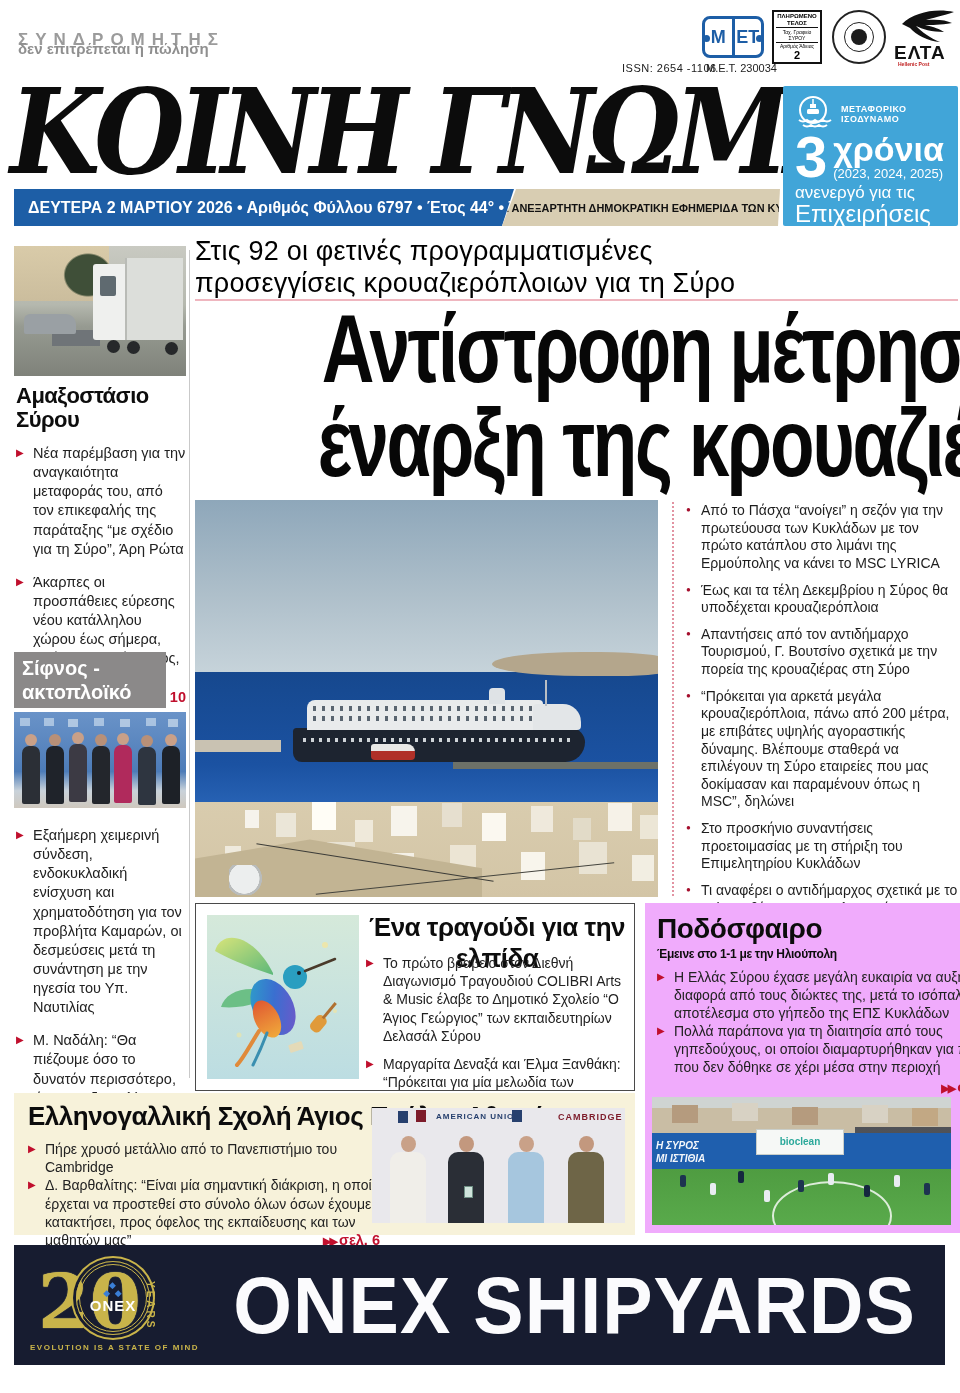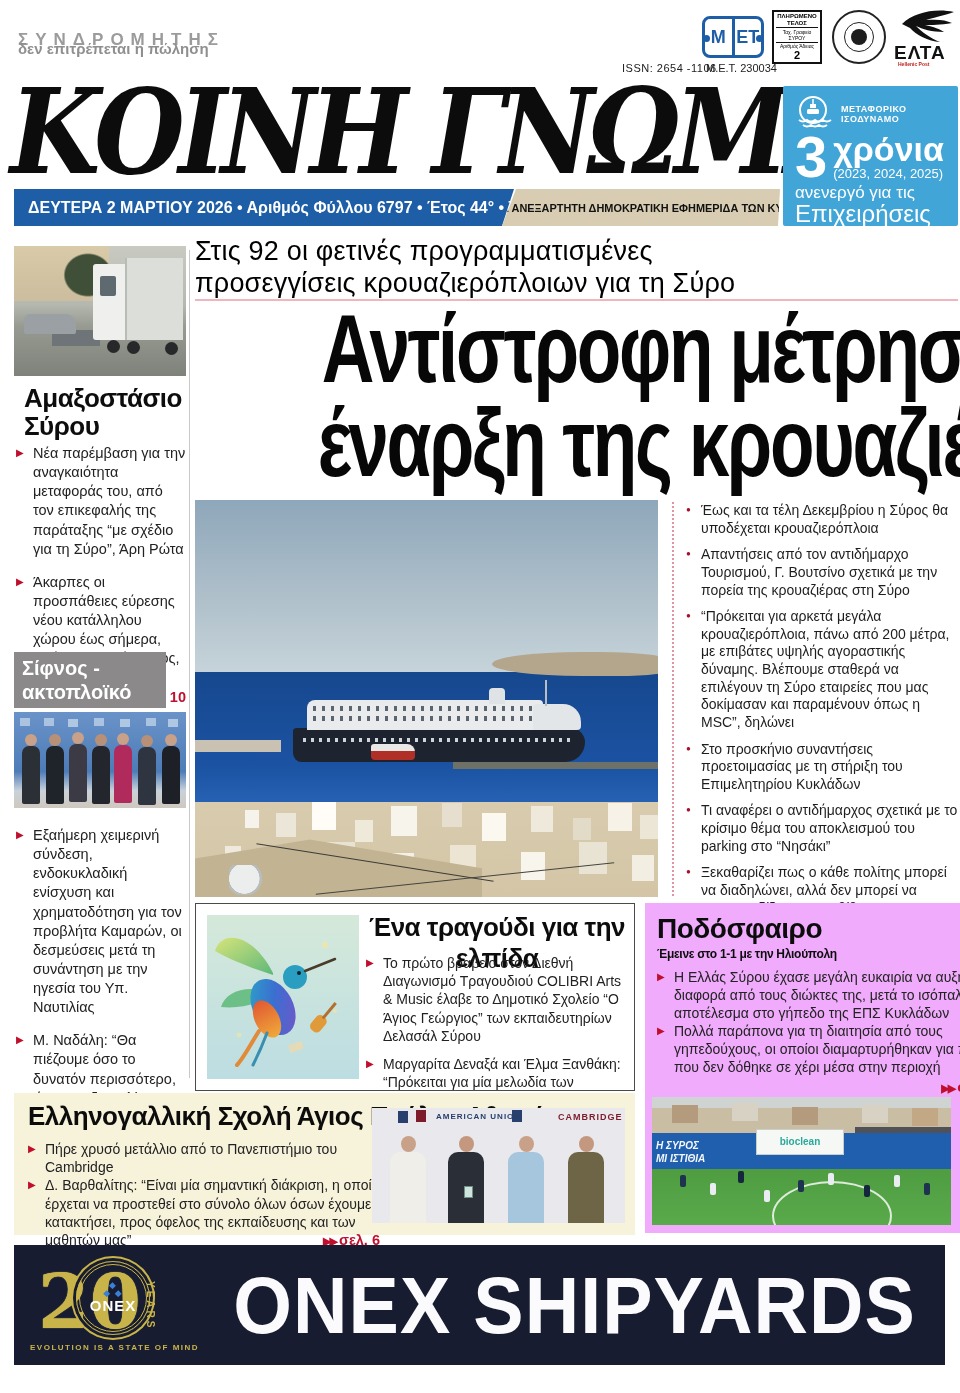--- a/index.html
+++ b/index.html
@@ -68,7 +68,7 @@
   .photo-truck .t-wheels { position:absolute; left:54%; top:72%; width:13px; height:13px; border-radius:50%; background:#26282a; box-shadow:58px 2px 0 #26282a, 20px 1px 0 #26282a; }
   .photo-truck .t-car { position:absolute; left:6%; top:52%; width:30%; height:16%; background:#9aa0a4; border-radius:6px 10px 2px 2px; box-shadow:26px 14px 0 -2px #6f7478; }
 
-  .story-title { position:absolute; left:16px; width:172px; font-size:26px; font-weight:bold; color:#0d0d0d; line-height:1.08; letter-spacing:-.5px;margin-left:8px; }
+  .story-title { position:absolute; left:16px; width:172px; font-size:22px; font-weight:bold; color:#0d0d0d; line-height:1.08; letter-spacing:-.5px; }
   .story1-title { top:384px; }
 
   .bullets { position:absolute; display:flex; flex-direction:column; }

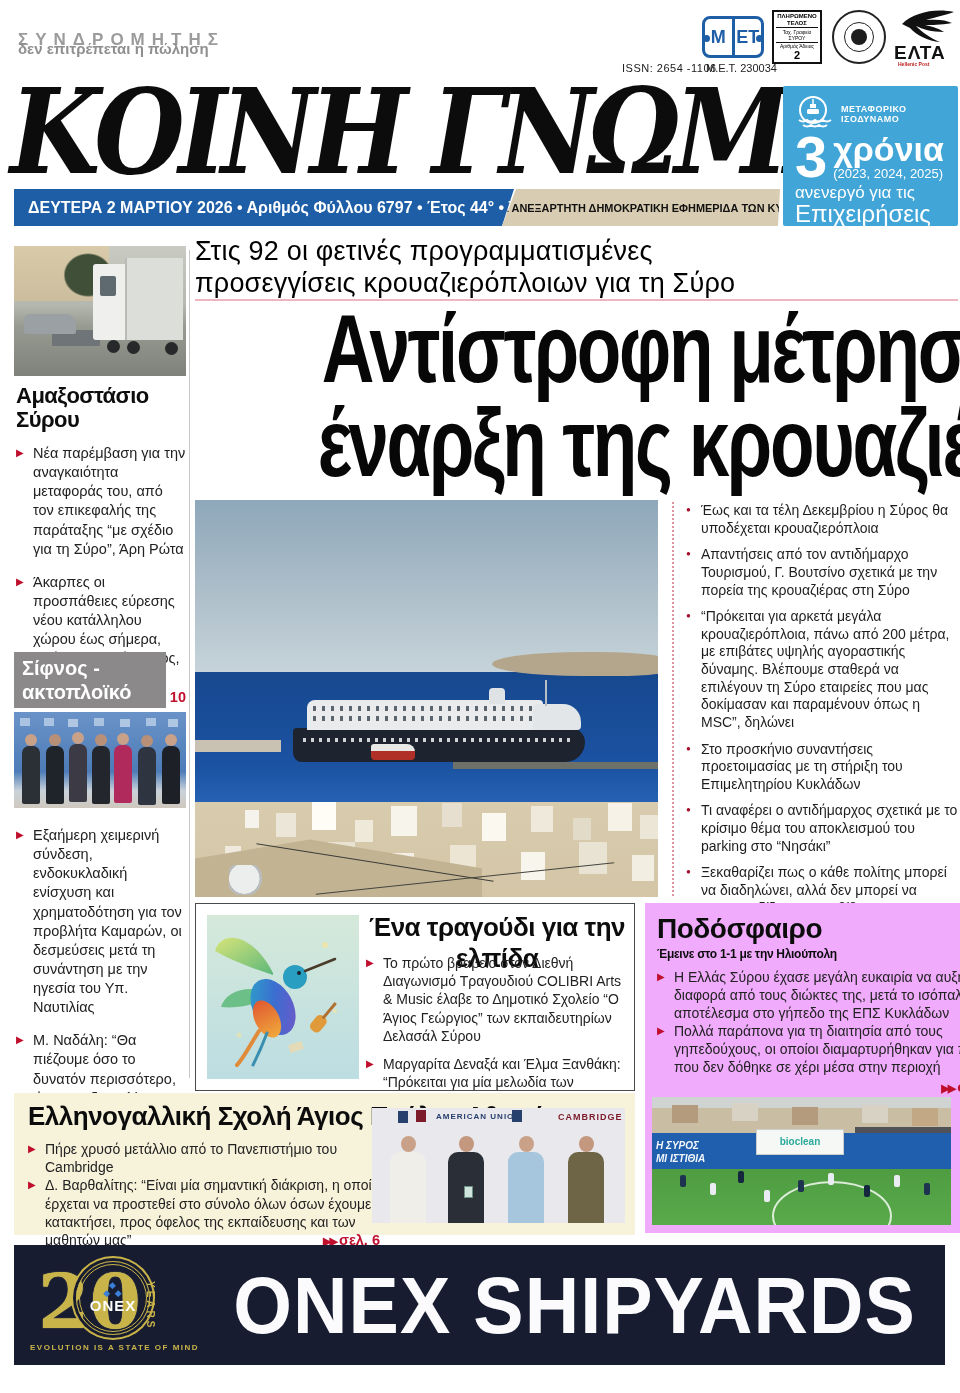--- a/index.html
+++ b/index.html
@@ -323,6 +323,7 @@
   <div class="lead-divider"></div>
 
   <div class="bullets lead-bullets">
+    <div class="b-item">Από το Πάσχα “ανοίγει” η σεζόν για την πρωτεύουσα των Κυκλάδων με τον πρώτο κατάπλου στο λιμάνι της Ερμούπολης να κάνει το MSC LYRICA</div>
     <div class="b-item">Έως και τα τέλη Δεκεμβρίου η Σύρος θα υποδέχεται κρουαζιερόπλοια</div>
     <div class="b-item">Απαντήσεις από τον αντιδήμαρχο Τουρισμού, Γ. Βουτσίνο σχετικά με την πορεία της κρουαζιέρας στη Σύρο</div>
     <div class="b-item">“Πρόκειται για αρκετά μεγάλα κρουαζιερόπλοια, πάνω από 200 μέτρα, με επιβάτες υψηλής αγοραστικής δύναμης. Βλέπουμε σταθερά να επιλέγουν τη Σύρο εταιρείες που μας δοκίμασαν και παραμένουν όπως η MSC”, δηλώνει</div>

